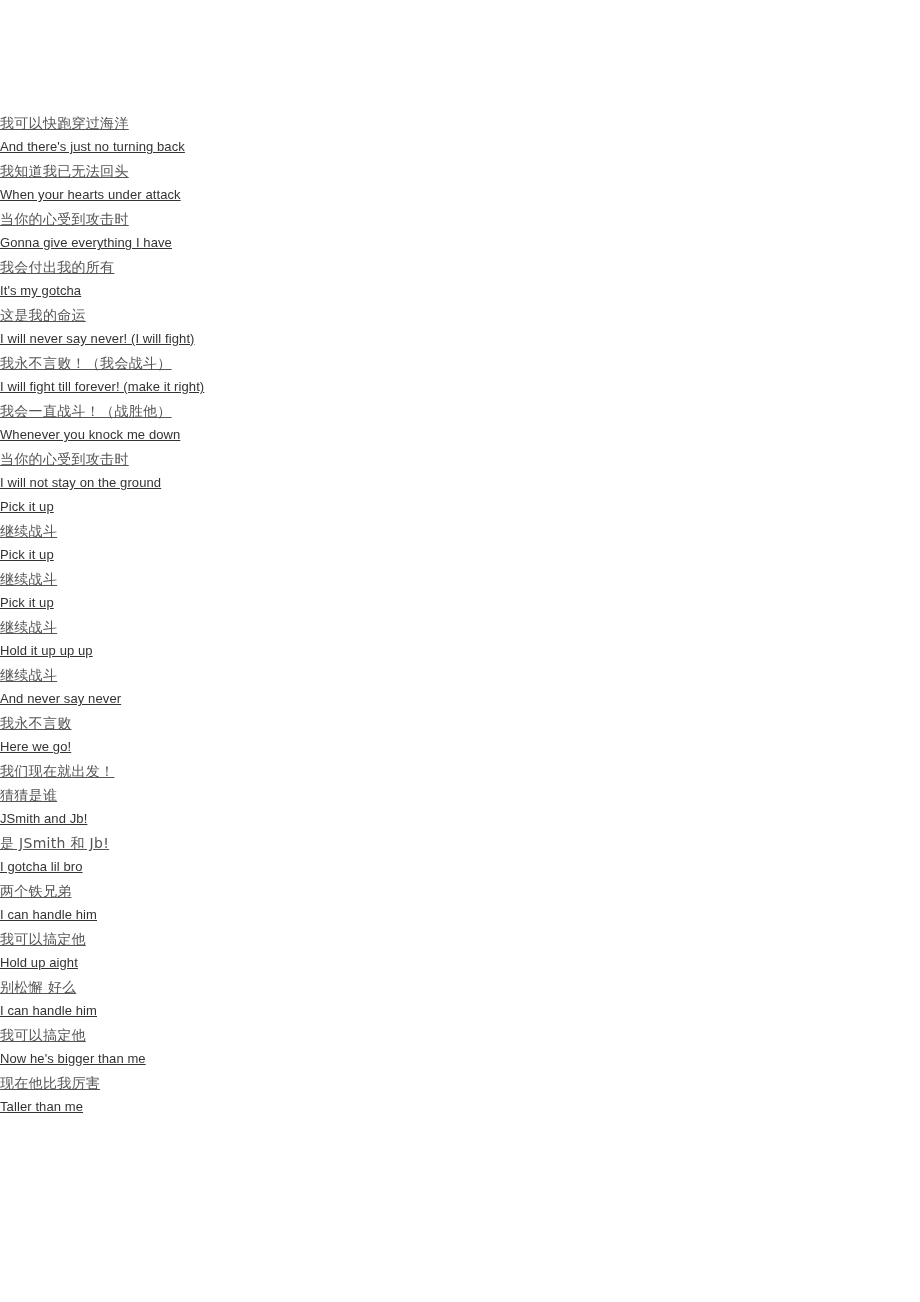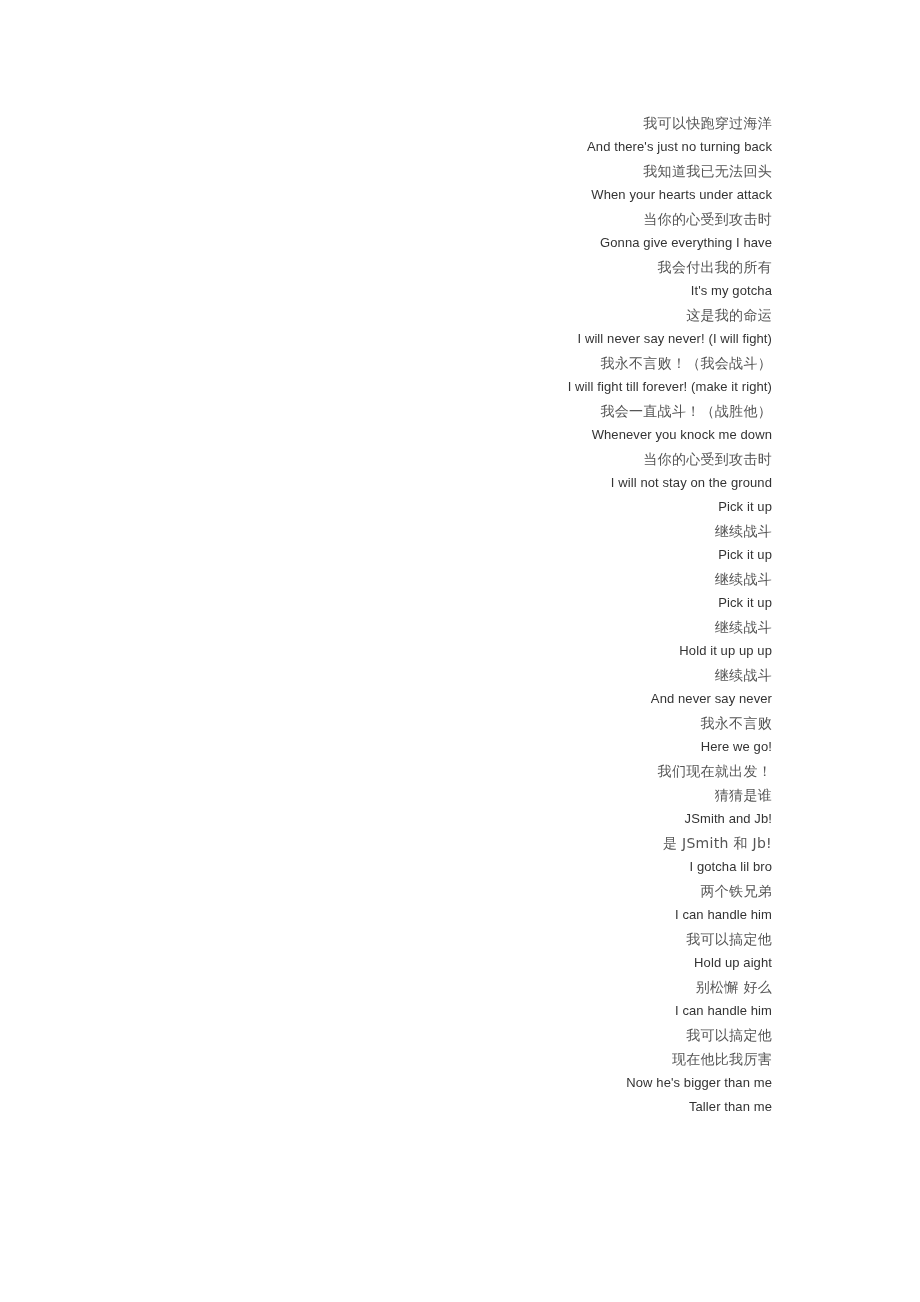--- a/index.html
+++ b/index.html
@@ -32,9 +32,10 @@
     width: 772px;
     height: 24px;
     line-height: 24px;
-    text-align: right;
+    text-align: left;
     white-space: pre;
     font-size: 15px;
+    text-decoration: underline;
   }
   .lyric-line.en {
     color: #333333;

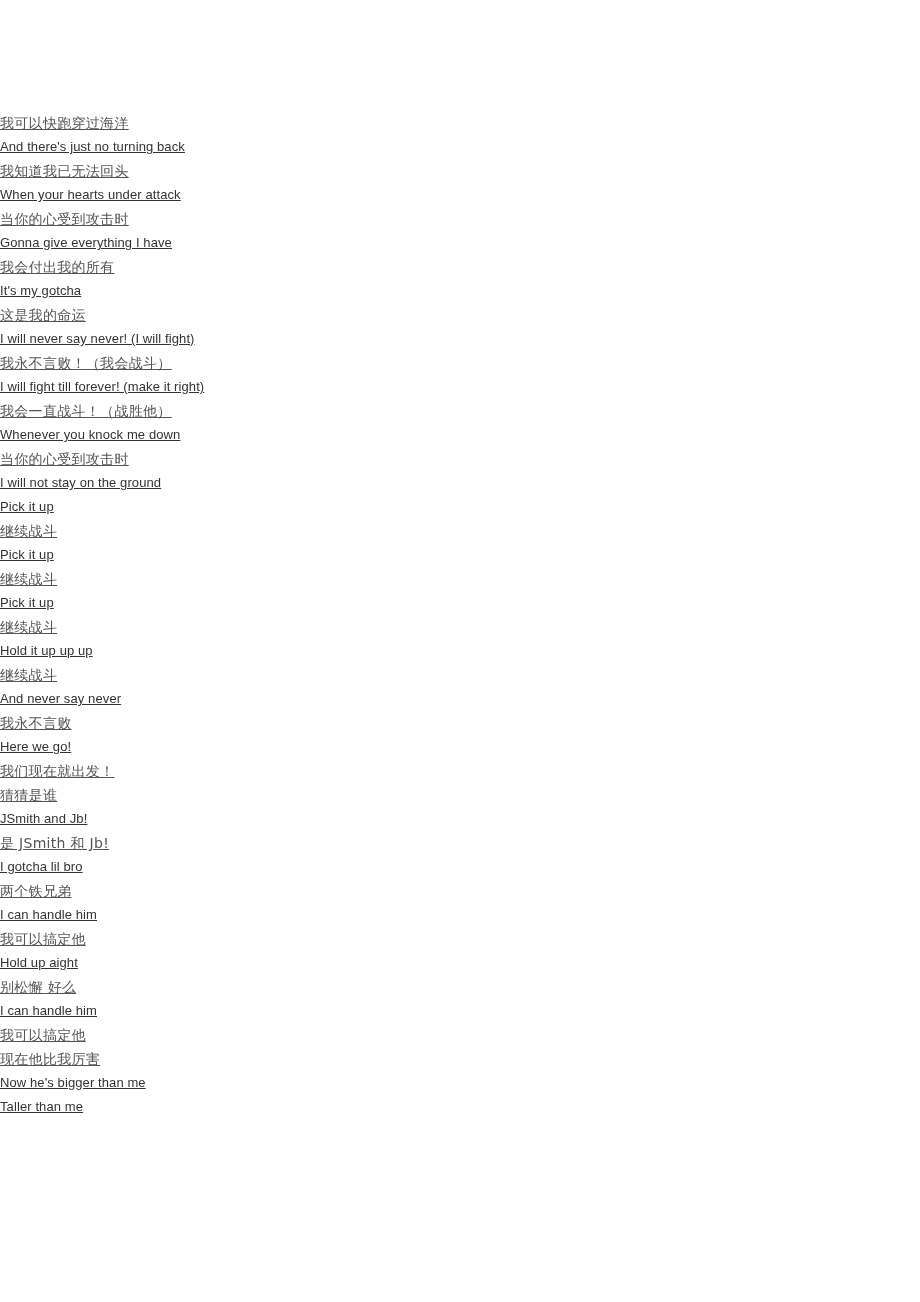--- a/index.html
+++ b/index.html
@@ -94,8 +94,8 @@
       <span class="lyric-line zh">别松懈 好么</span>
       <span class="lyric-line en">I can handle him</span>
       <span class="lyric-line zh">我可以搞定他</span>
+      <span class="lyric-line en">Now he's bigger than me</span>
       <span class="lyric-line zh">现在他比我厉害</span>
-      <span class="lyric-line en">Now he's bigger than me</span>
       <span class="lyric-line en">Taller than me</span>
     </div>
 </div>

